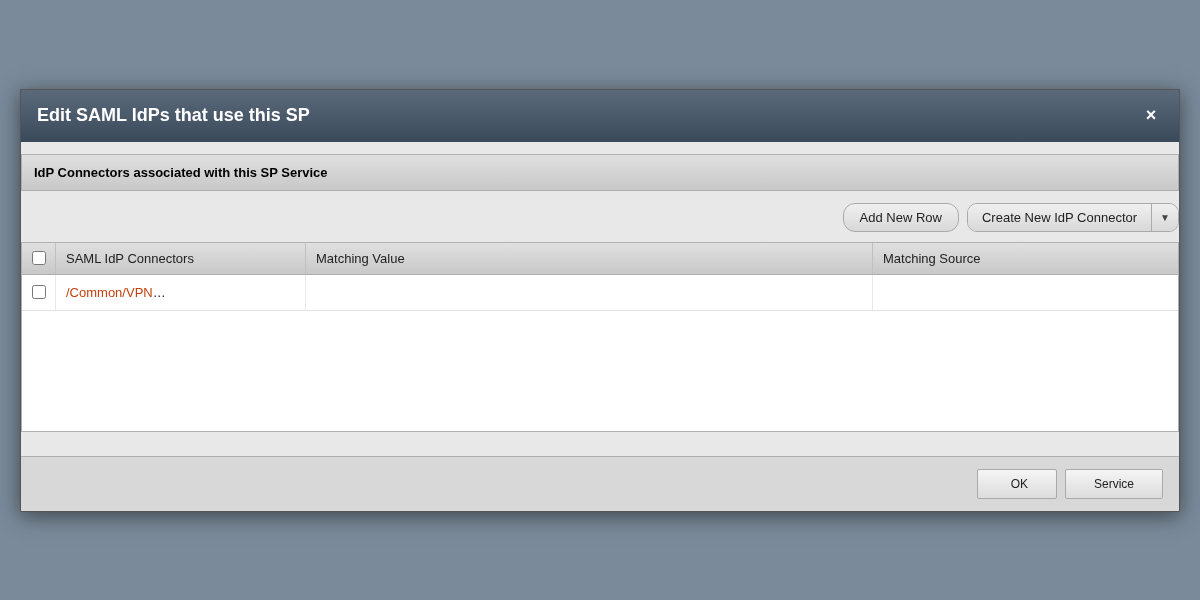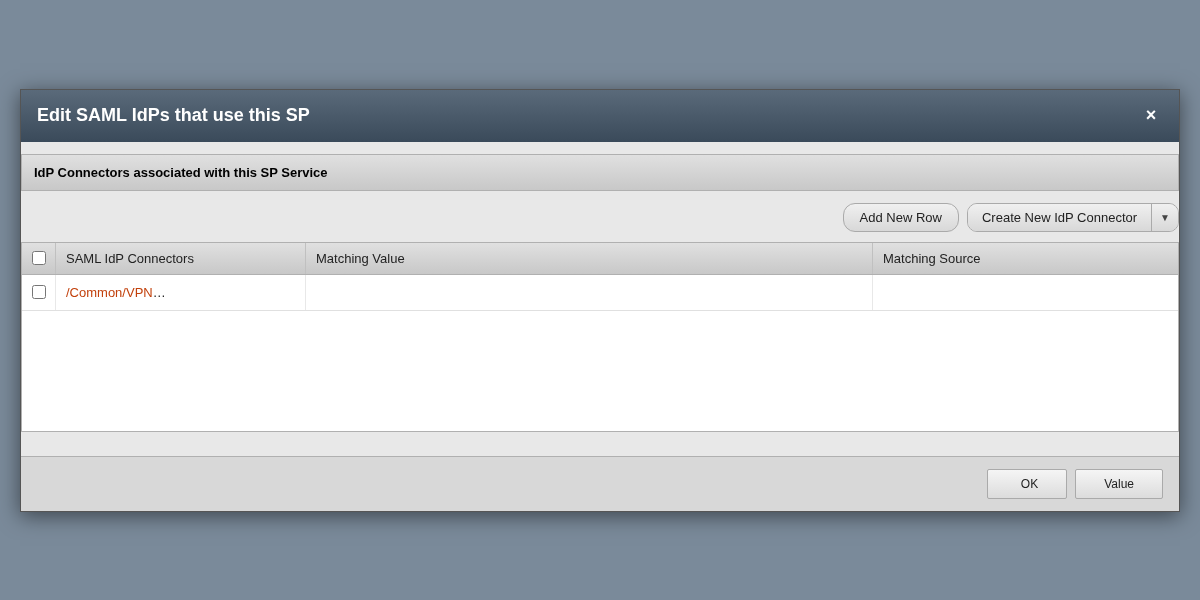--- a/index.html
+++ b/index.html
@@ -273,7 +273,7 @@
 
   <div class="dialog-footer">
     <button class="footer-btn">OK</button>
-    <button class="footer-btn">Value</button>
+    <button class="footer-btn">Service</button>
   </div>
 
 </div>

